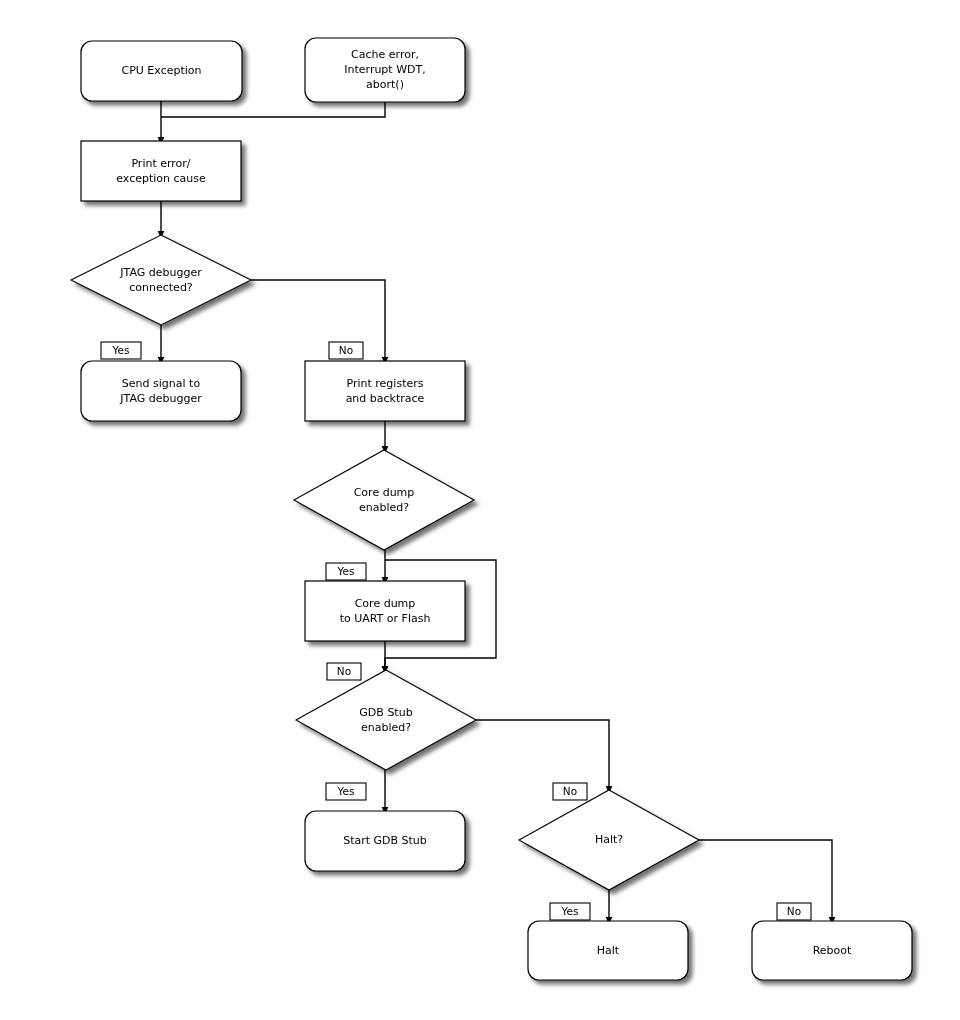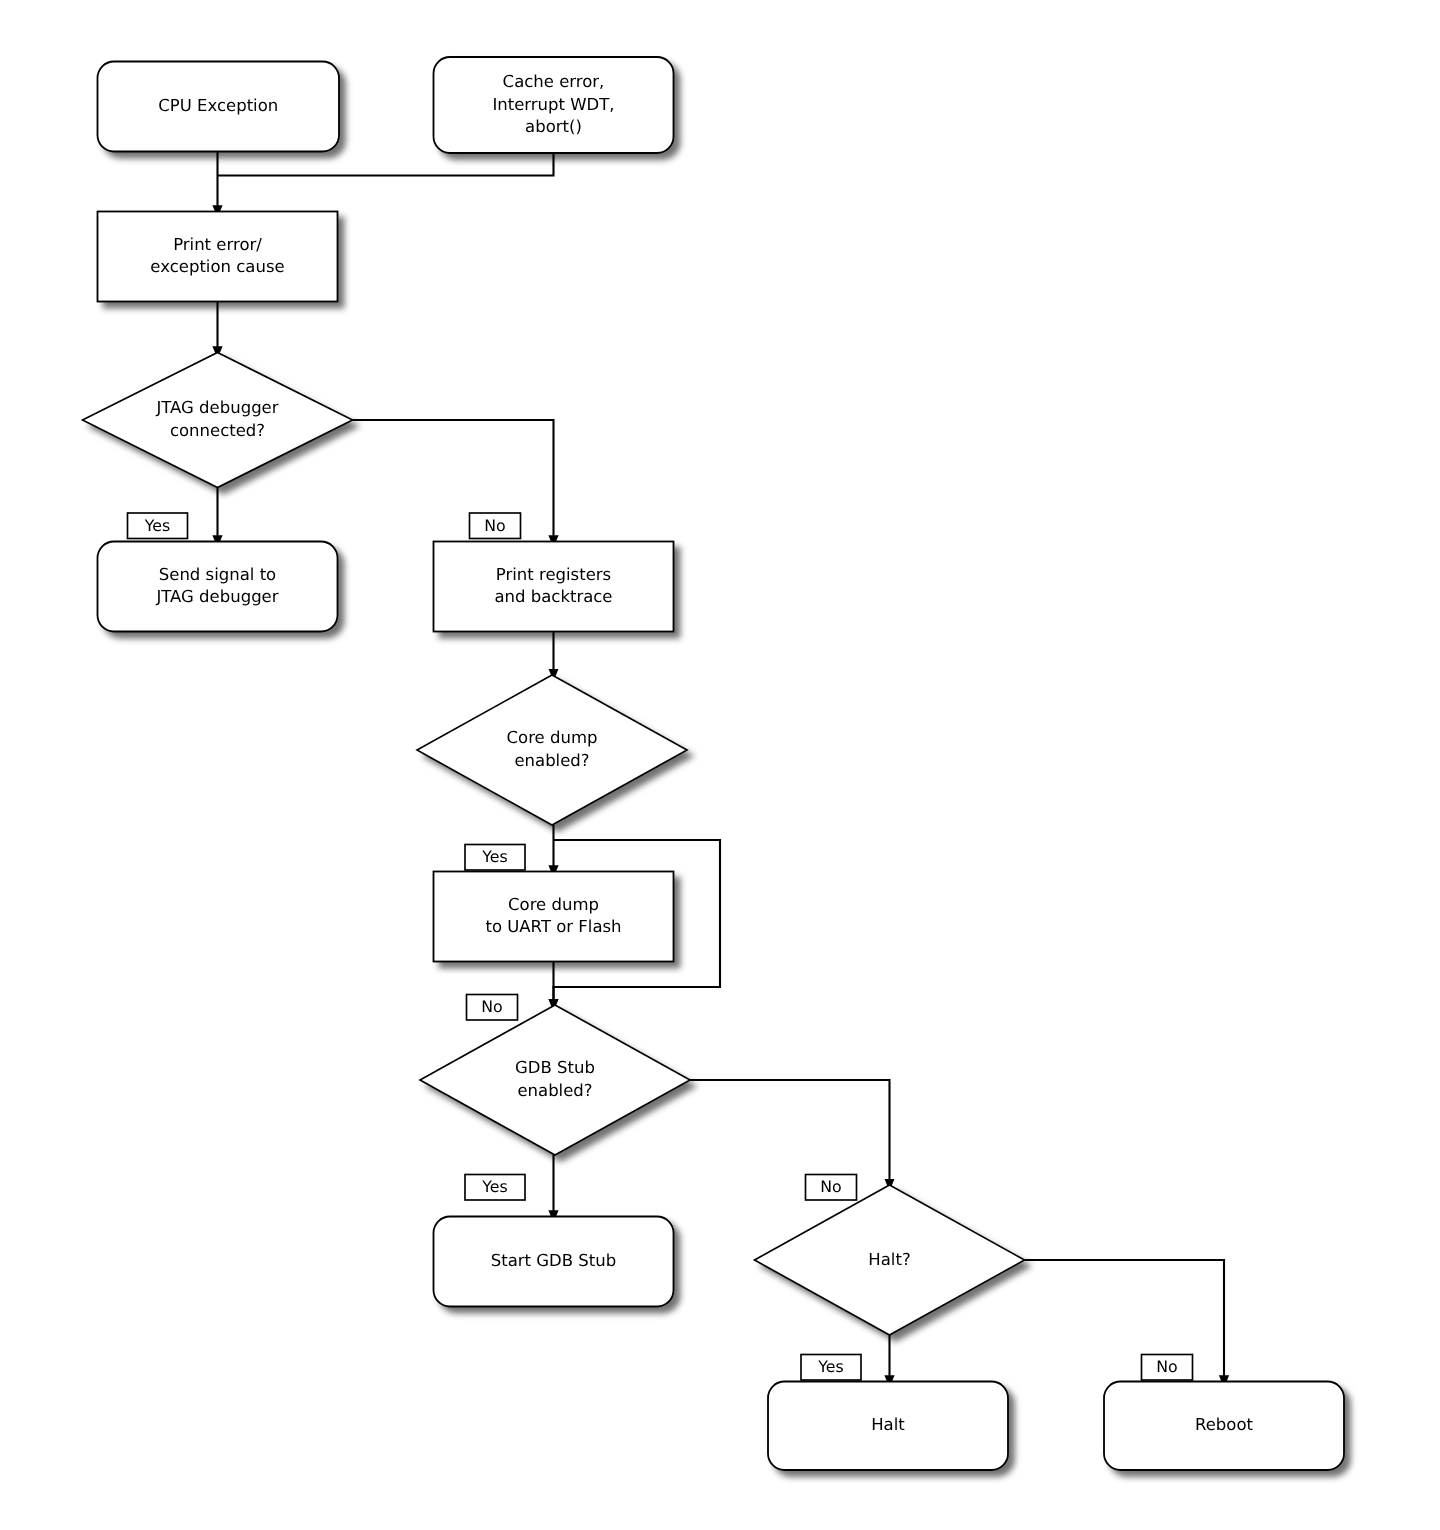--- a/index.html
+++ b/index.html
@@ -16,7 +16,7 @@
   }
   #canvas {
     position: absolute;
-    left: 0;
+    left: 16px;
     top: 0;
     width: 940px;
     height: 1020px;

